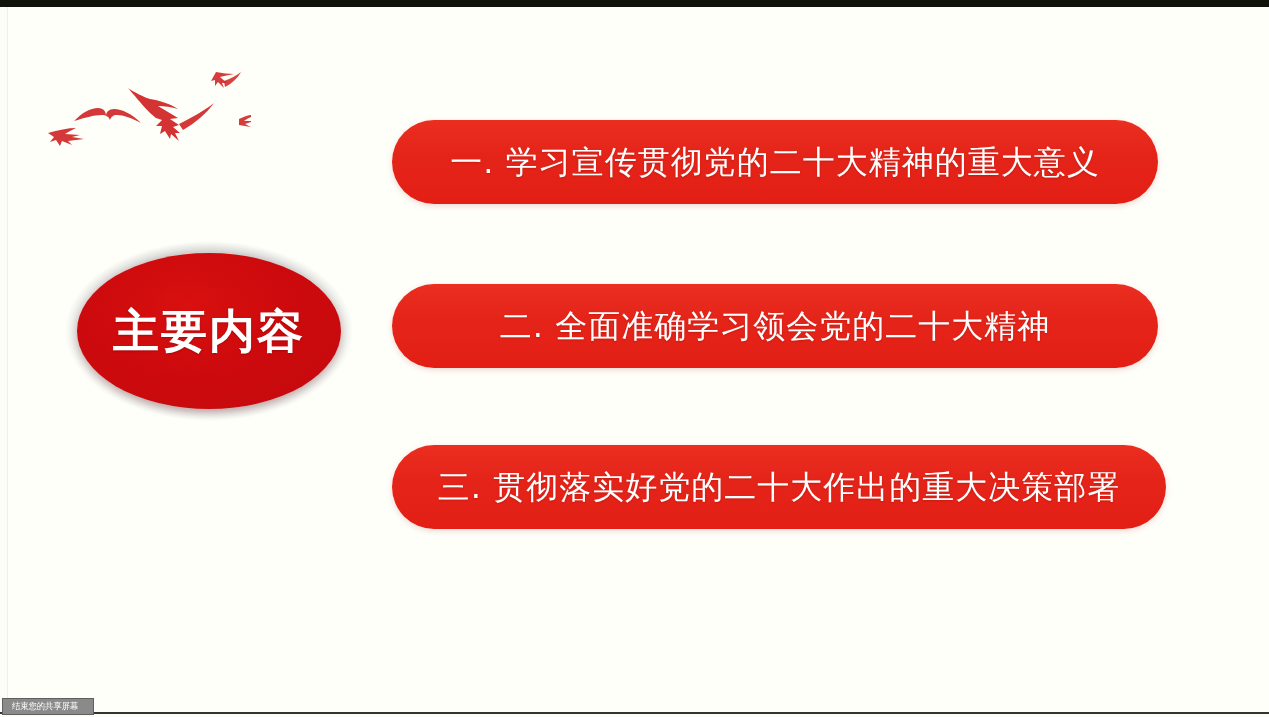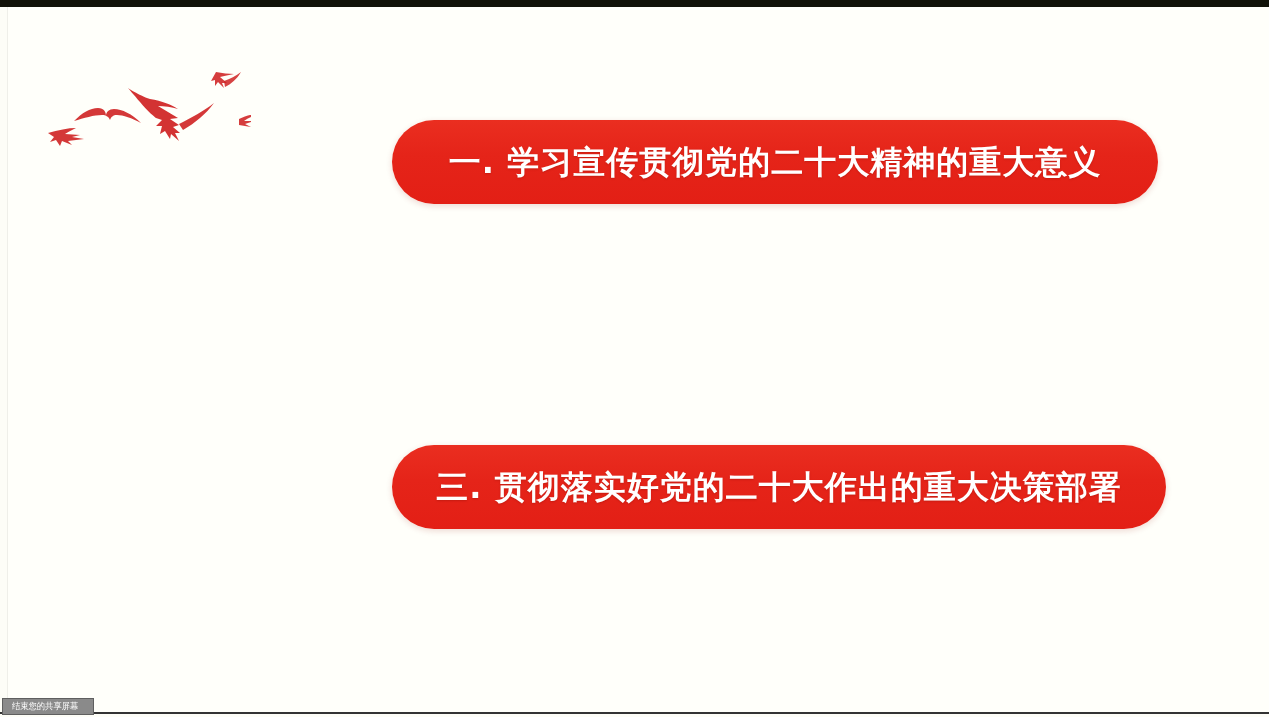--- a/index.html
+++ b/index.html
@@ -116,7 +116,7 @@
   .pill-label {
     color: #ffffff;
     font-size: 32px;
-    font-weight: bold;
+    font-weight: normal;
     letter-spacing: 1px;
     line-height: 1;
     white-space: nowrap;

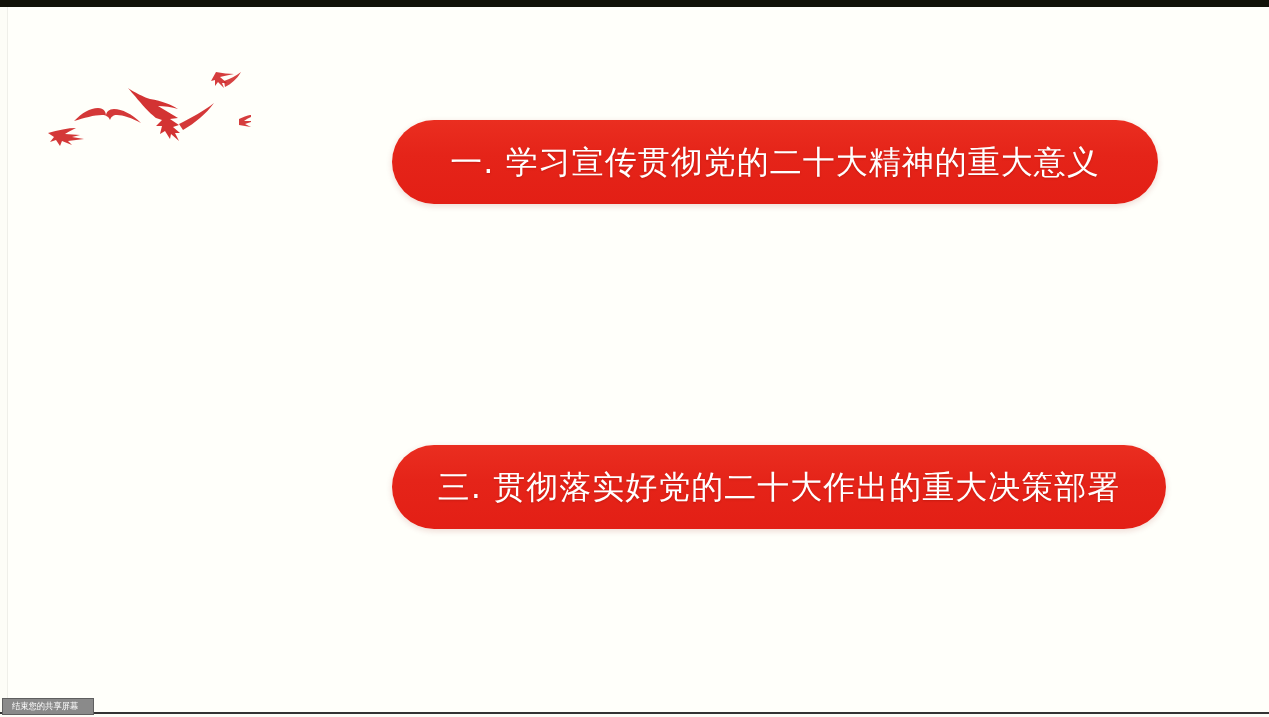--- a/index.html
+++ b/index.html
@@ -179,6 +179,12 @@
       </svg>
     </div>
 
+    <div id="topic-ellipse-wrap">
+      <div id="topic-halo"></div>
+      <div id="topic-ellipse">
+        <span id="topic-label">主要内容</span>
+      </div>
+    </div>
 
     <div id="pill-1" class="pill">
       <span class="pill-label">一. 学习宣传贯彻党的二十大精神的重大意义</span>

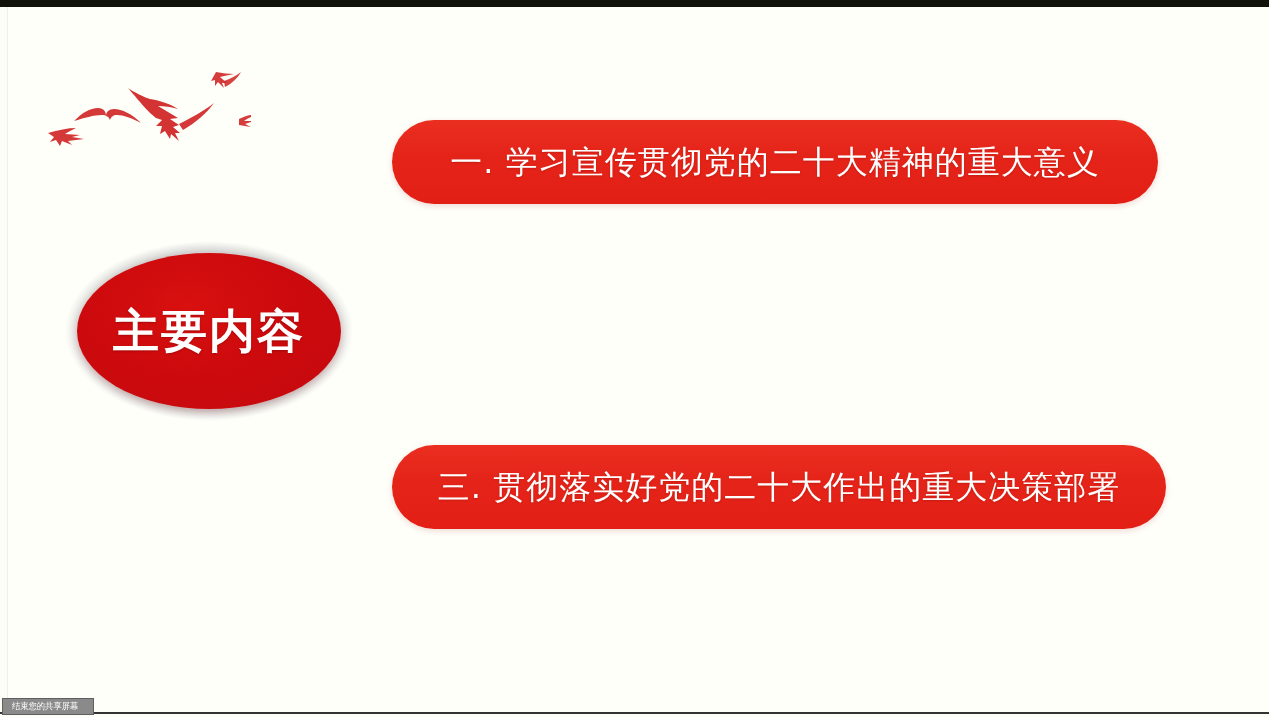--- a/index.html
+++ b/index.html
@@ -190,6 +190,9 @@
       <span class="pill-label">一. 学习宣传贯彻党的二十大精神的重大意义</span>
     </div>
 
+    <div id="pill-2" class="pill">
+      <span class="pill-label">二. 全面准确学习领会党的二十大精神</span>
+    </div>
 
     <div id="pill-3" class="pill">
       <span class="pill-label">三. 贯彻落实好党的二十大作出的重大决策部署</span>

